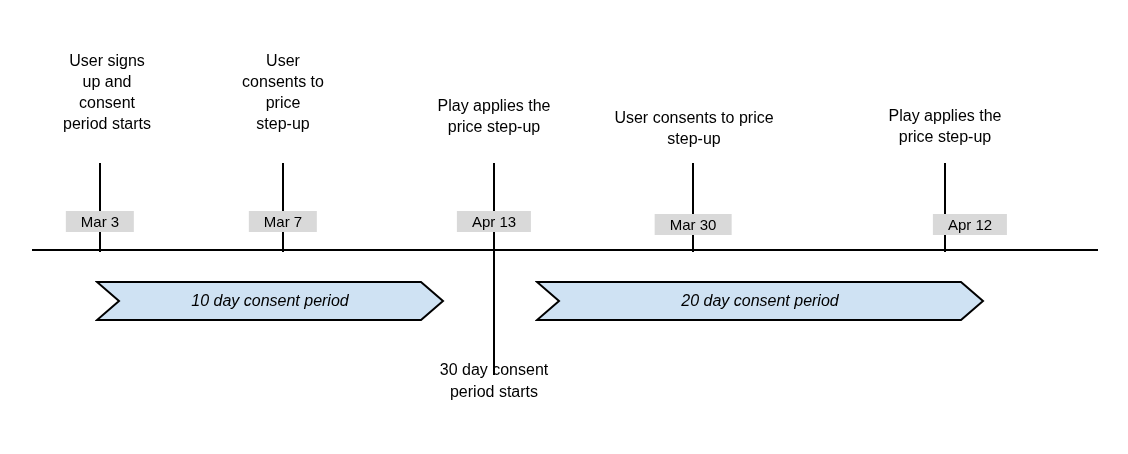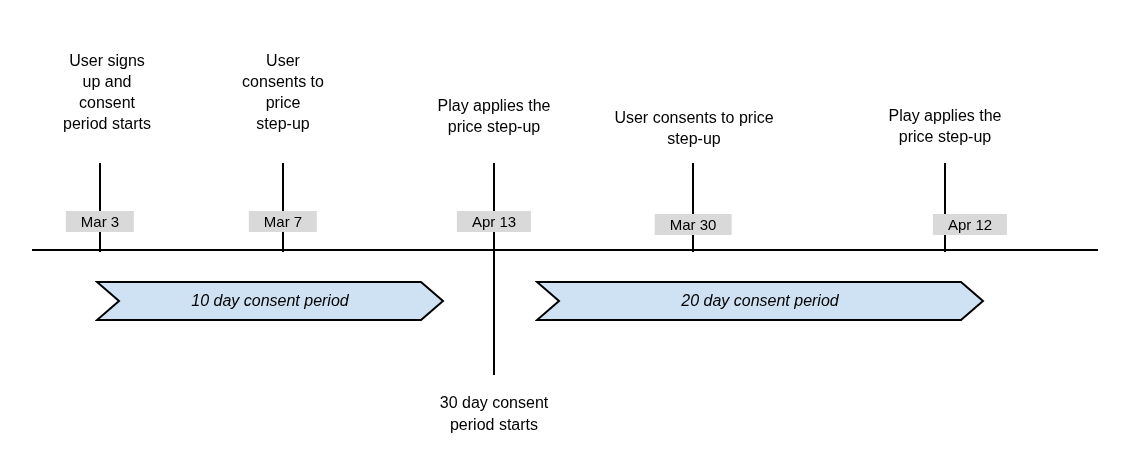--- a/index.html
+++ b/index.html
@@ -95,7 +95,7 @@
   .note {
     position: absolute;
     left: 494px;
-    top: 392px;
+    top: 359px;
     transform: translateX(-50%);
     text-align: center;
     white-space: pre-line;

